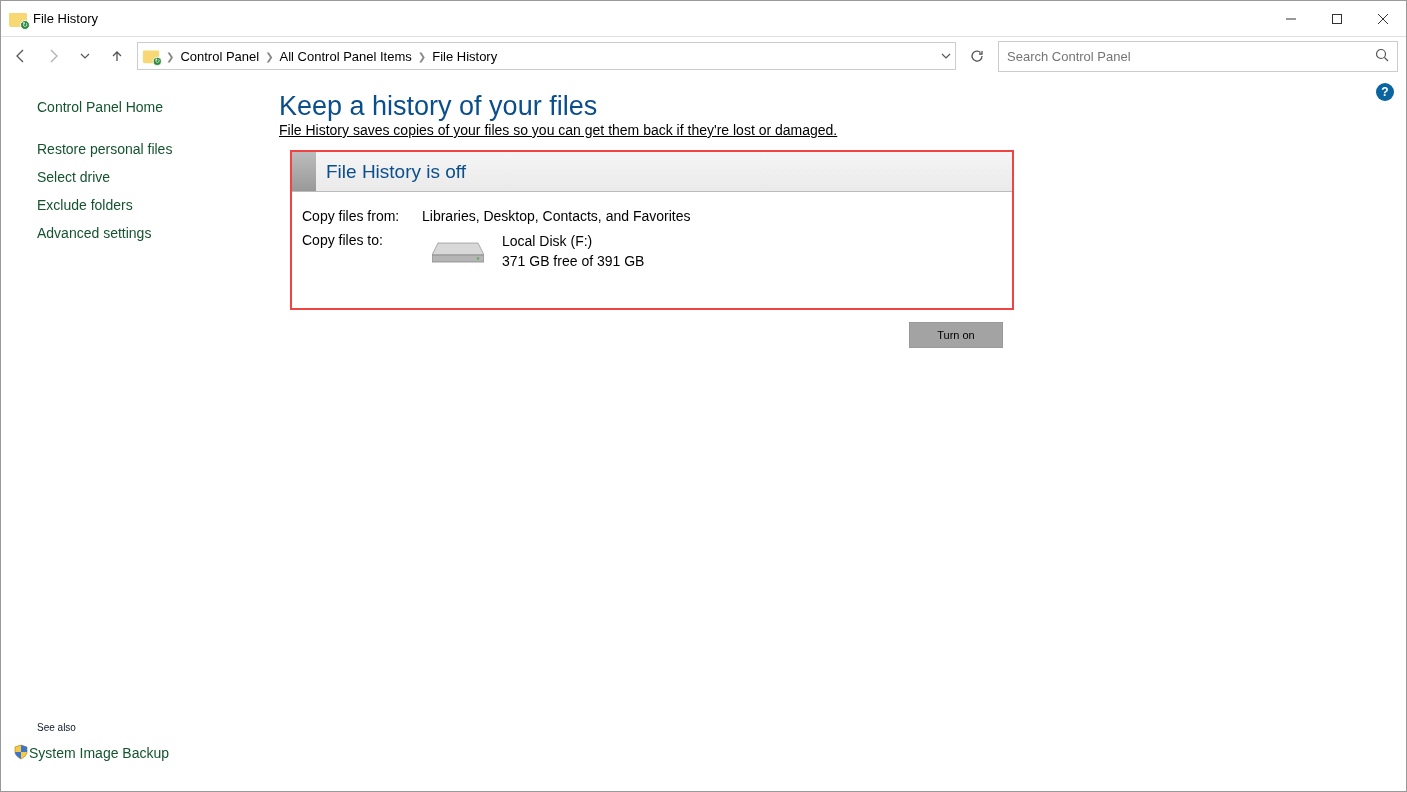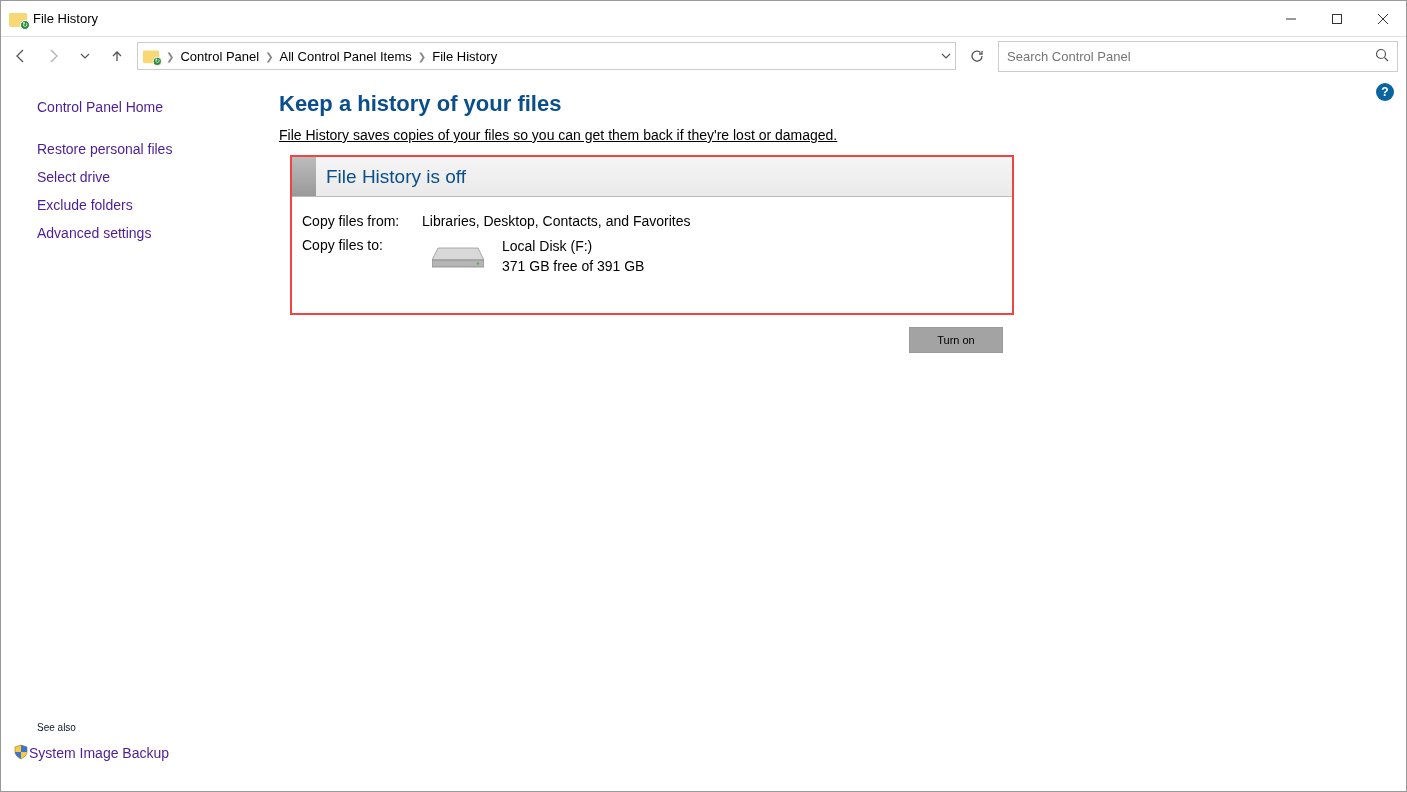--- a/index.html
+++ b/index.html
@@ -120,7 +120,7 @@
     padding: 6px 0;
     cursor: default;
   }
-  .sidebar a.link { color: #4c1d95; }
+  .sidebar a.link { color: #14532d; }
   .sidebar .spacer { flex: 1; }
   .see-also-label {
     font-size: 10px;

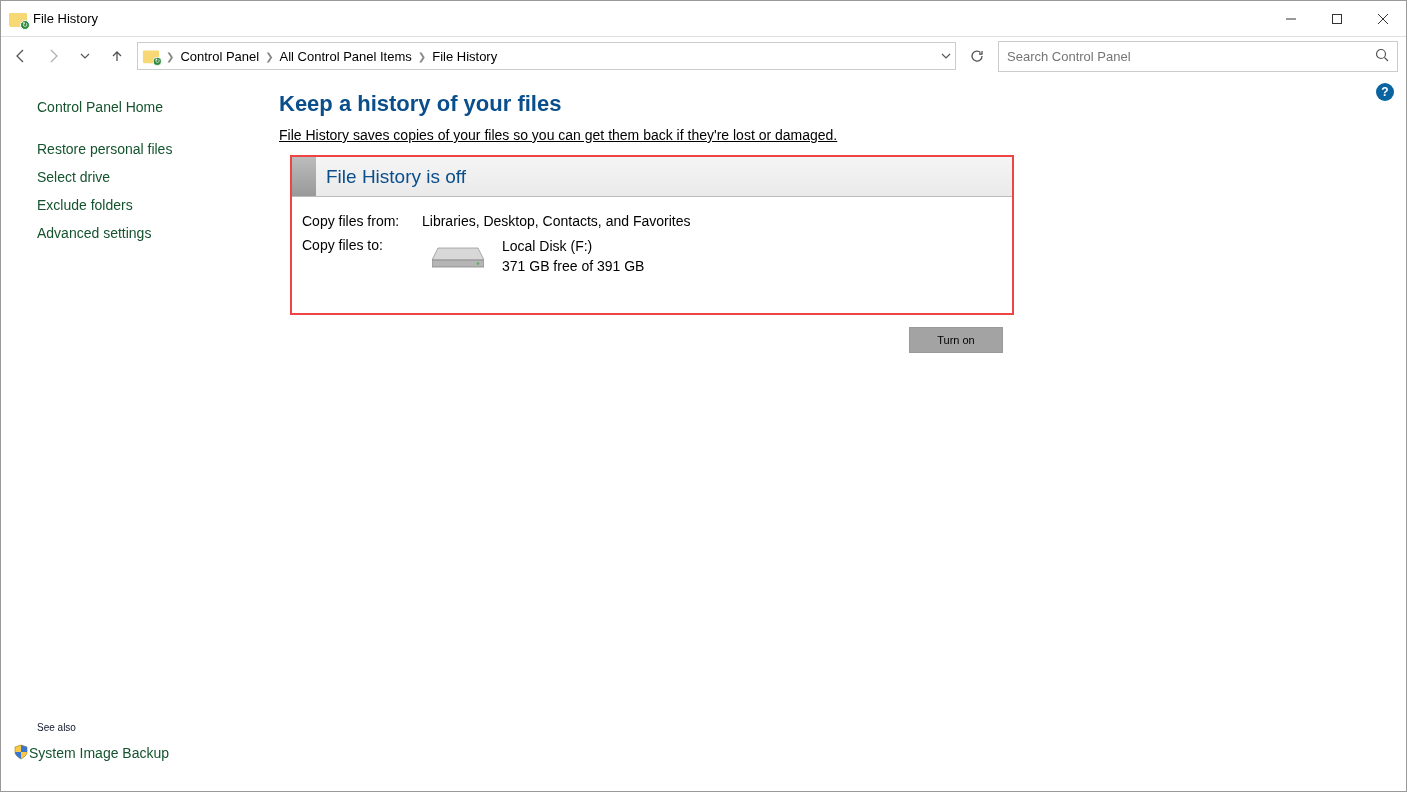--- a/index.html
+++ b/index.html
@@ -148,9 +148,8 @@
   }
   h1.page-heading {
     color: #0a4e8c;
-    font-weight: 700;
-    font-size: 22px;
-    margin-bottom: 10px;
+    font-weight: 400;
+    font-size: 27px;
   }
   .page-desc {
     font-size: 14px;

